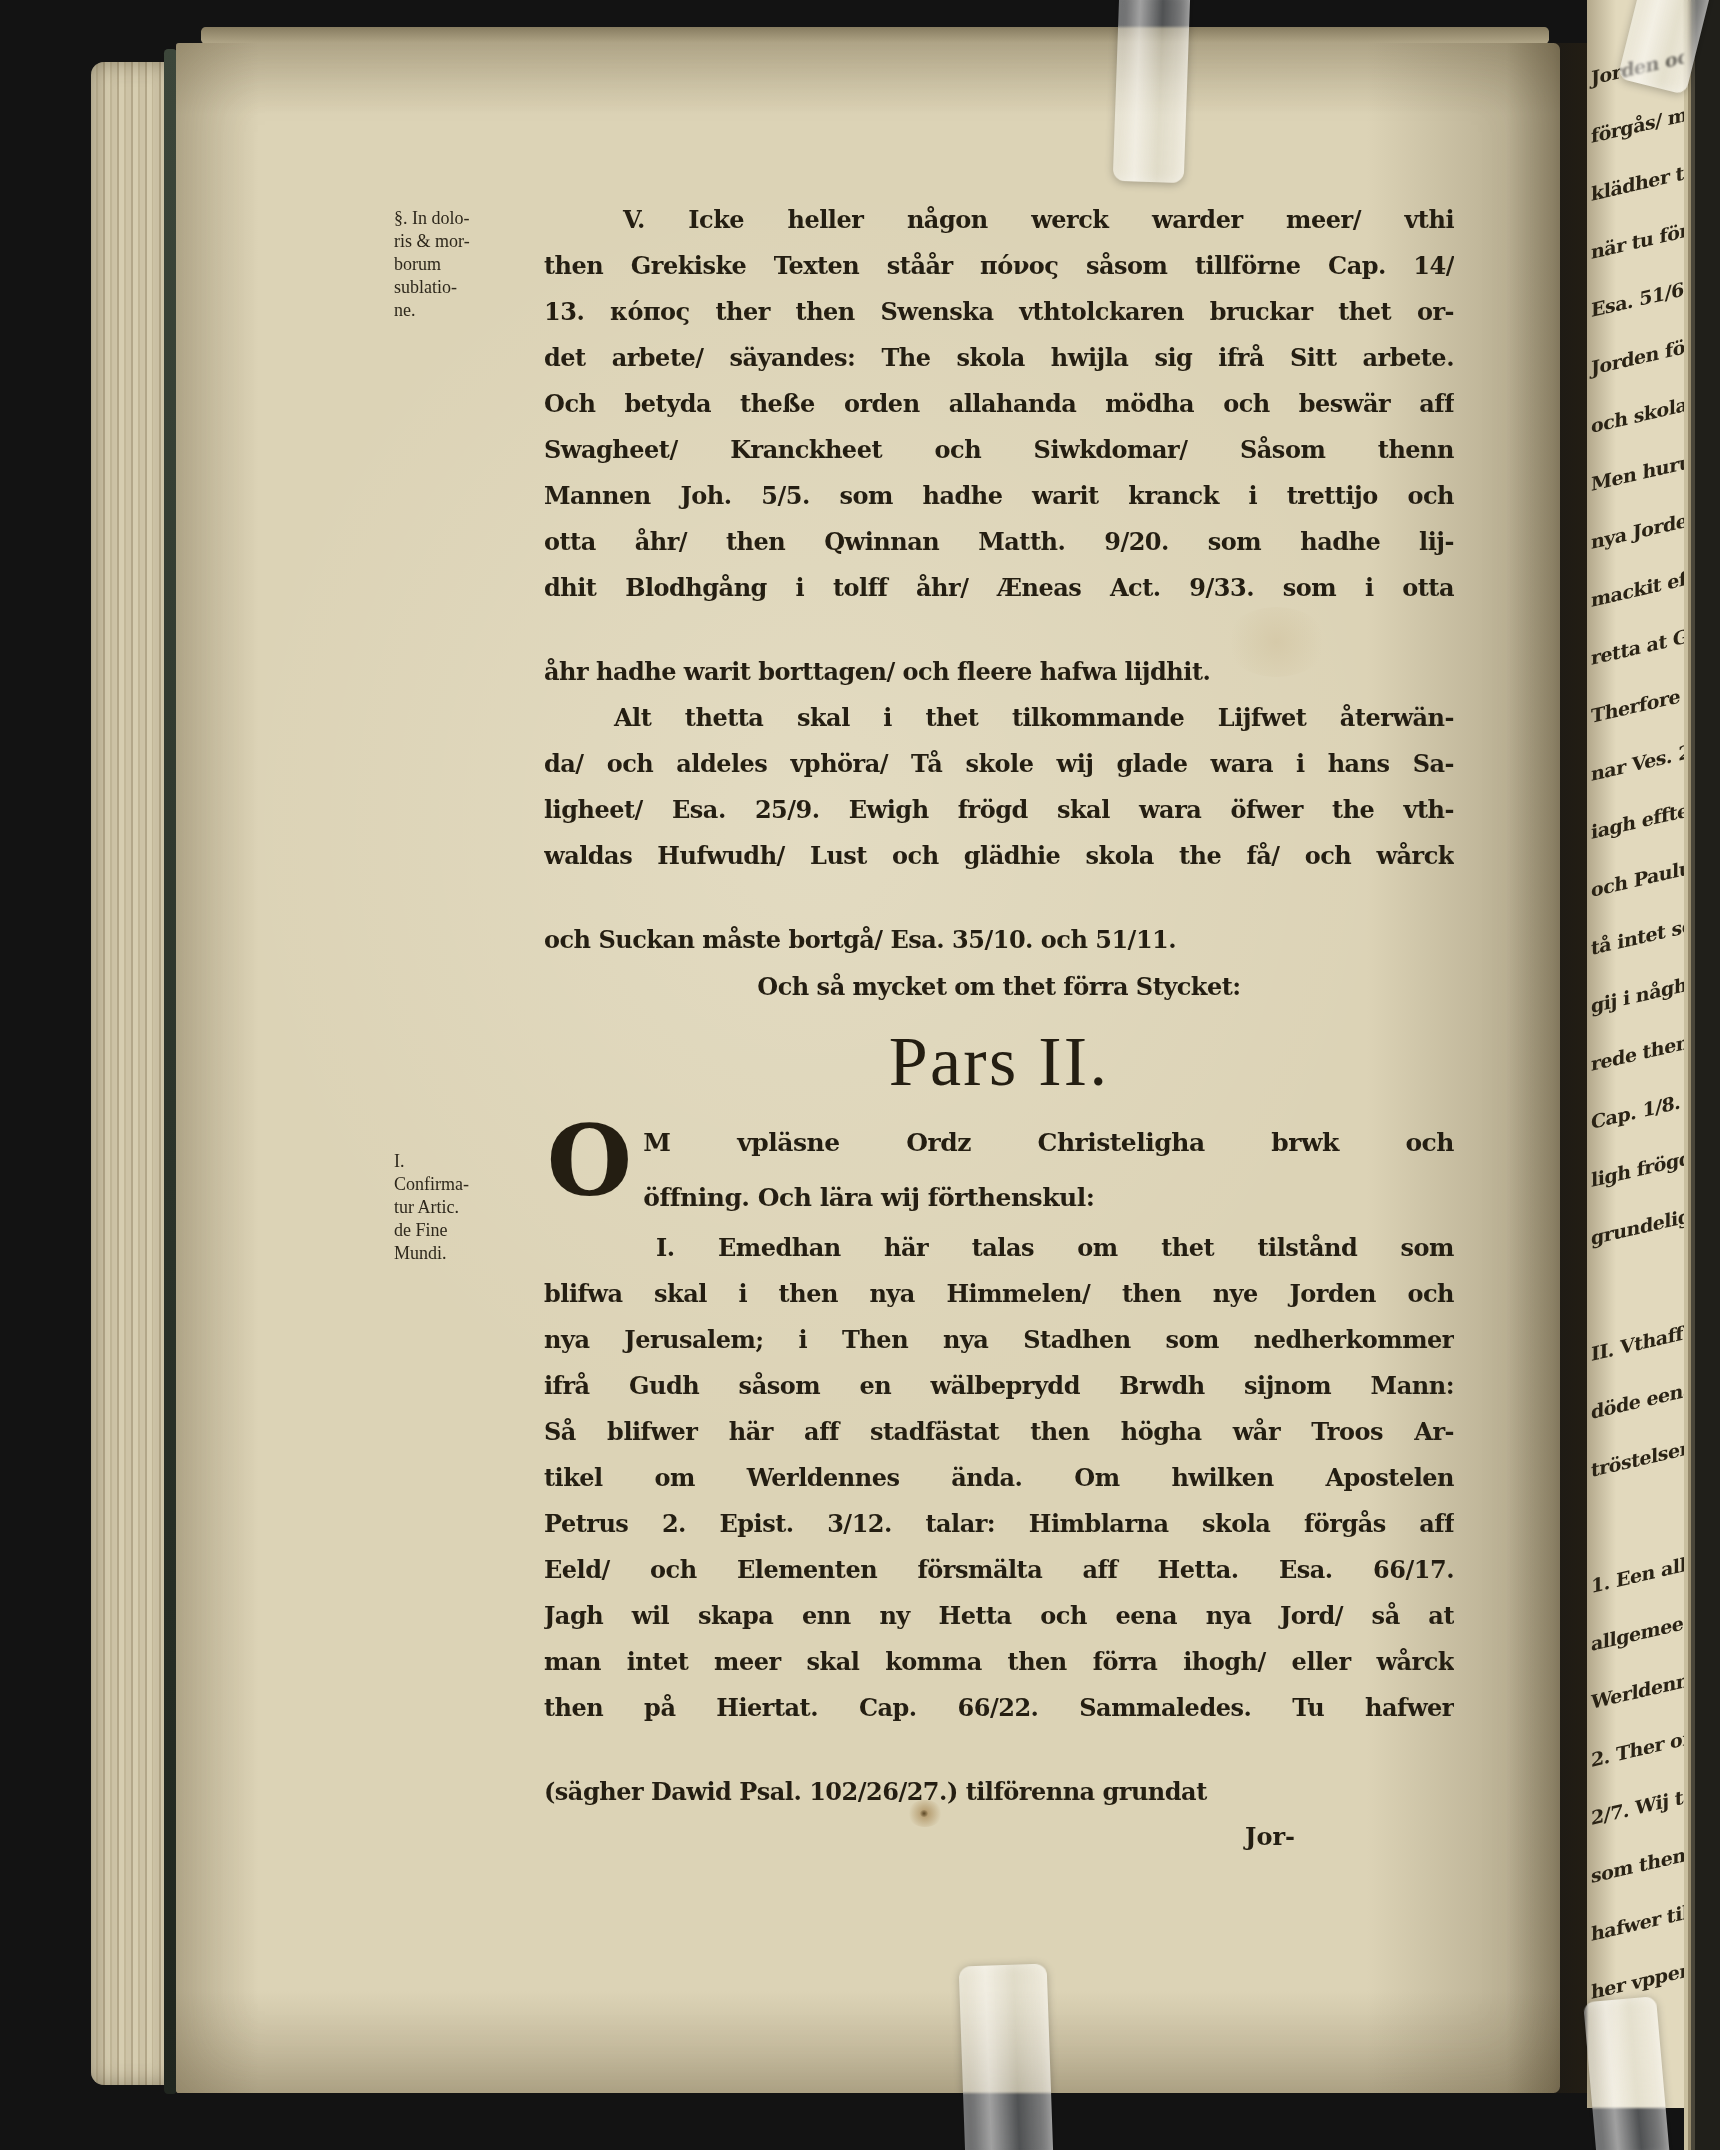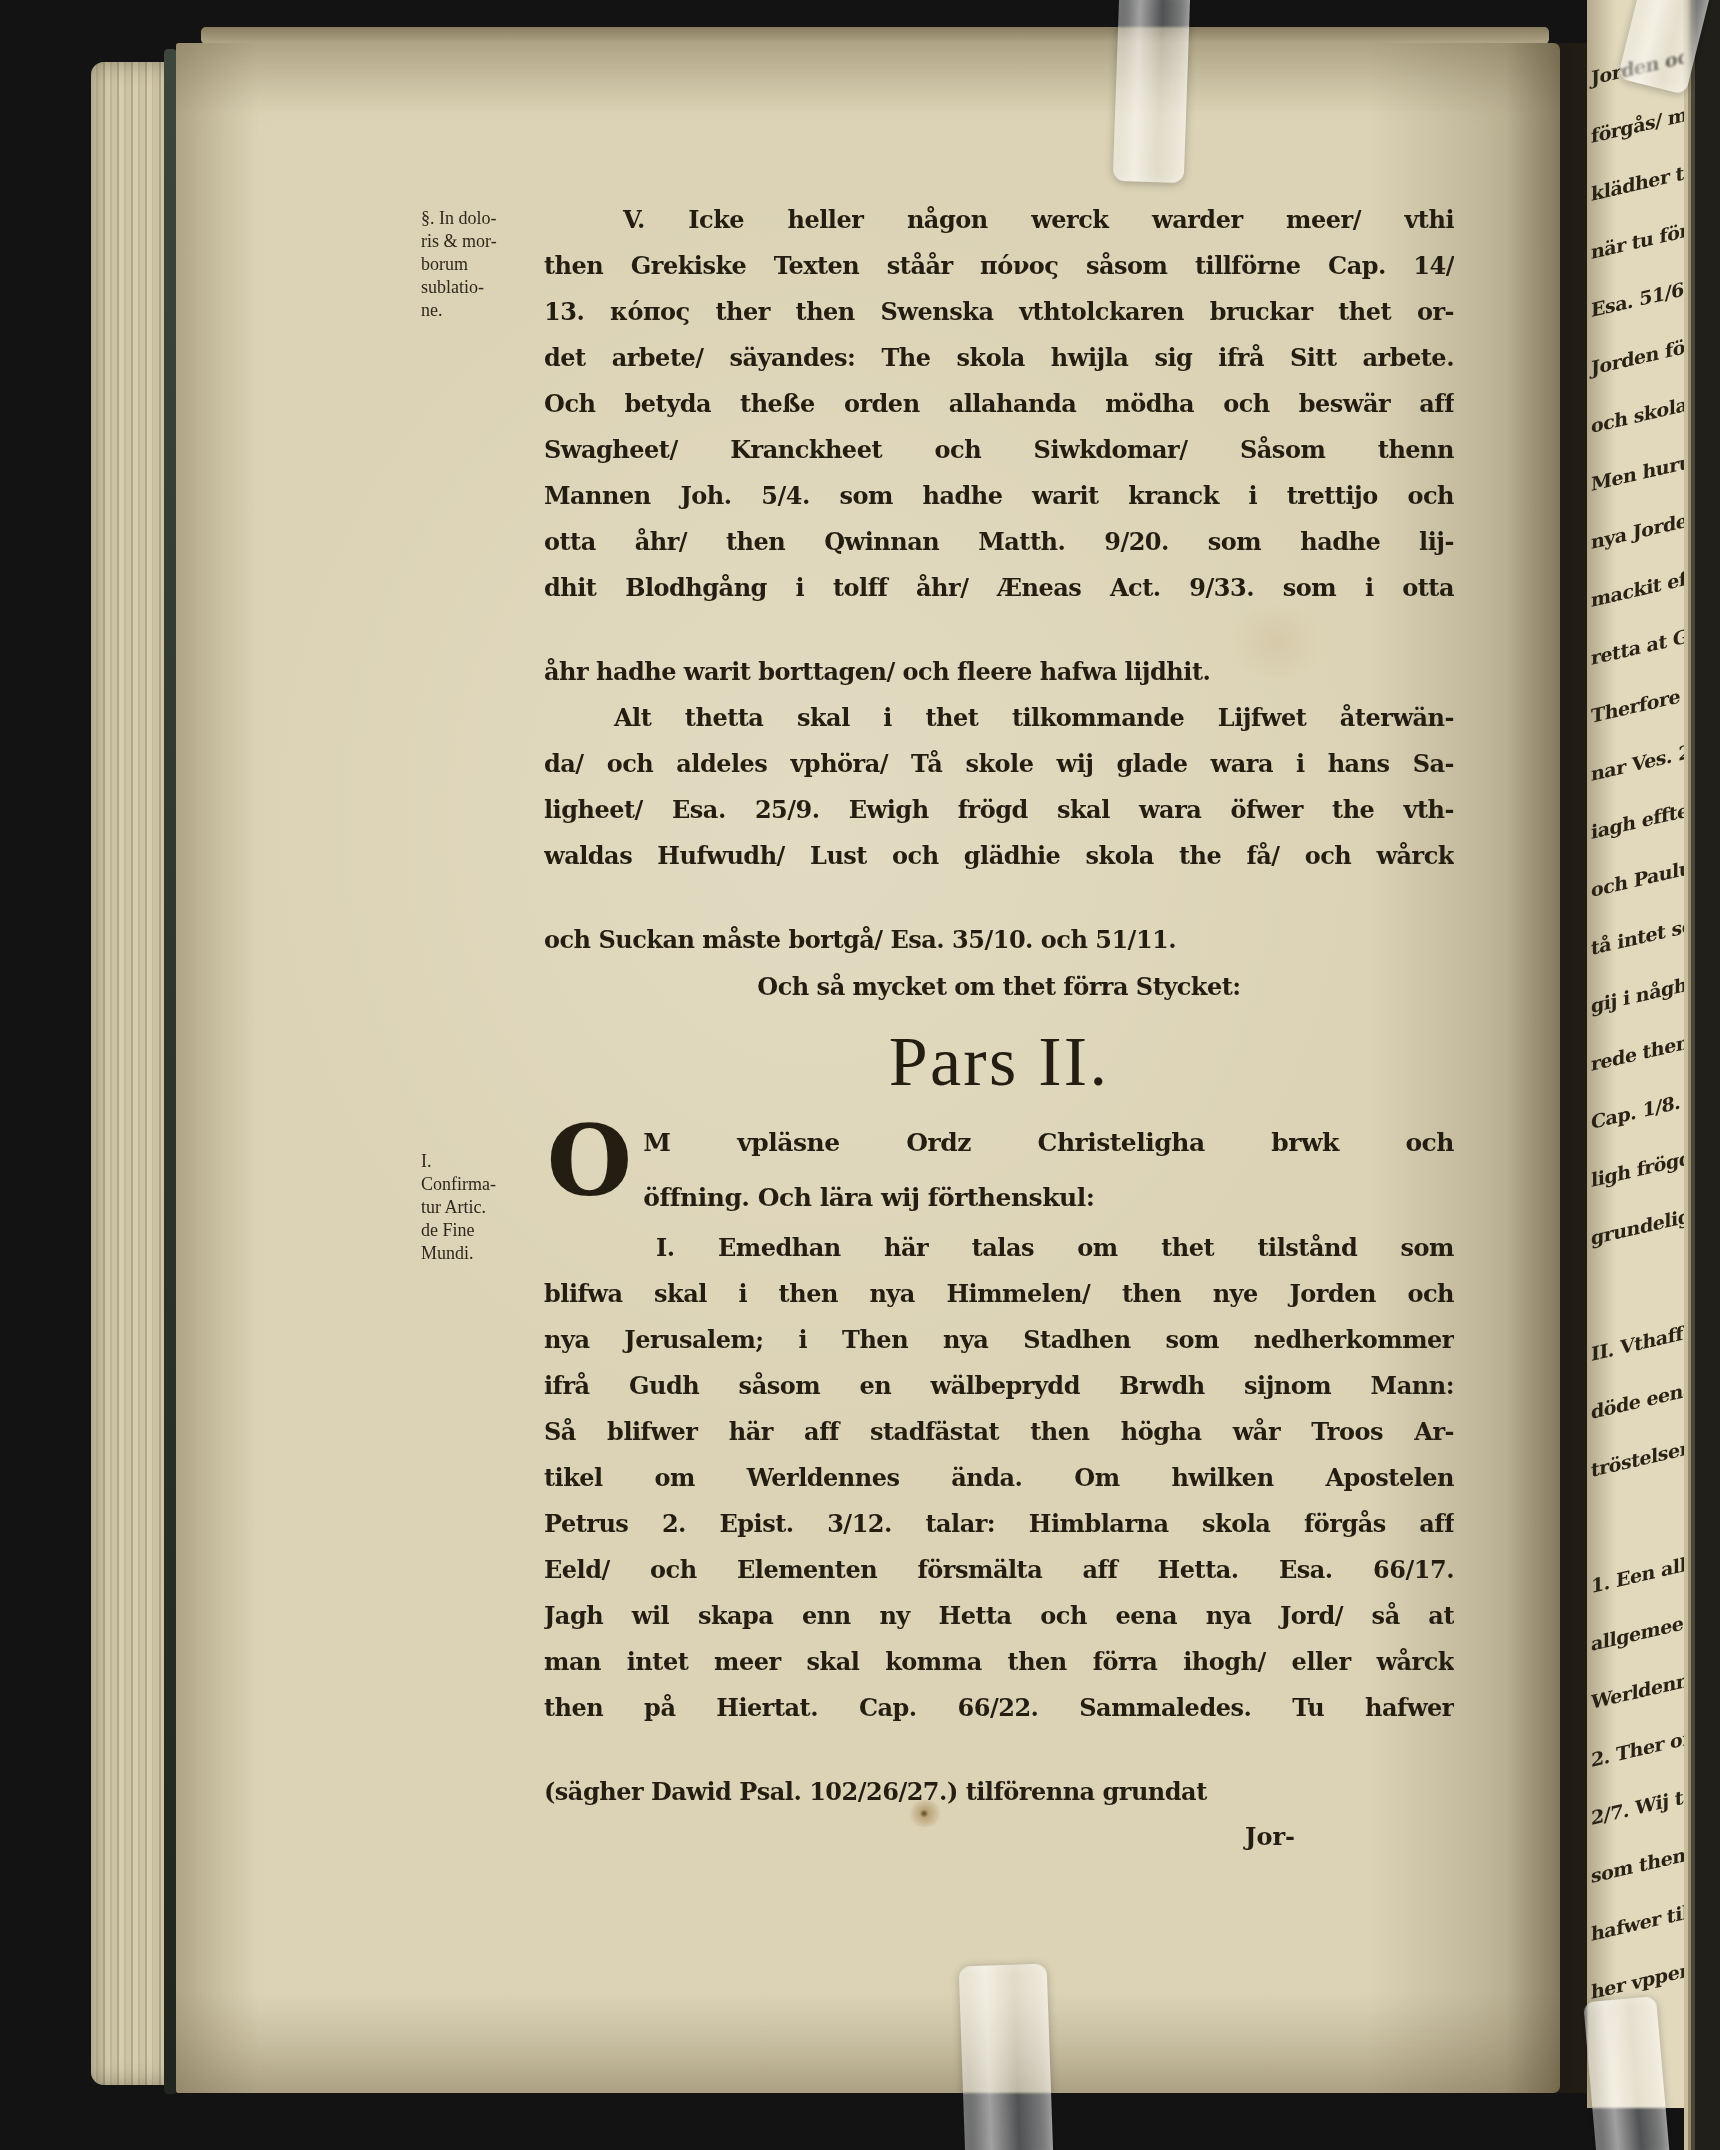--- a/index.html
+++ b/index.html
@@ -56,7 +56,7 @@
   }
   .note1 { left:218px; top:164px; }
   .note2 { left:218px; top:1107px; }
-  .mline { white-space:nowrap;margin-left:27px; }
+  .mline { white-space:nowrap; }
 
   .text-col { position:absolute; left:368px; top:154px; width:910px; color:#241e12; }
 

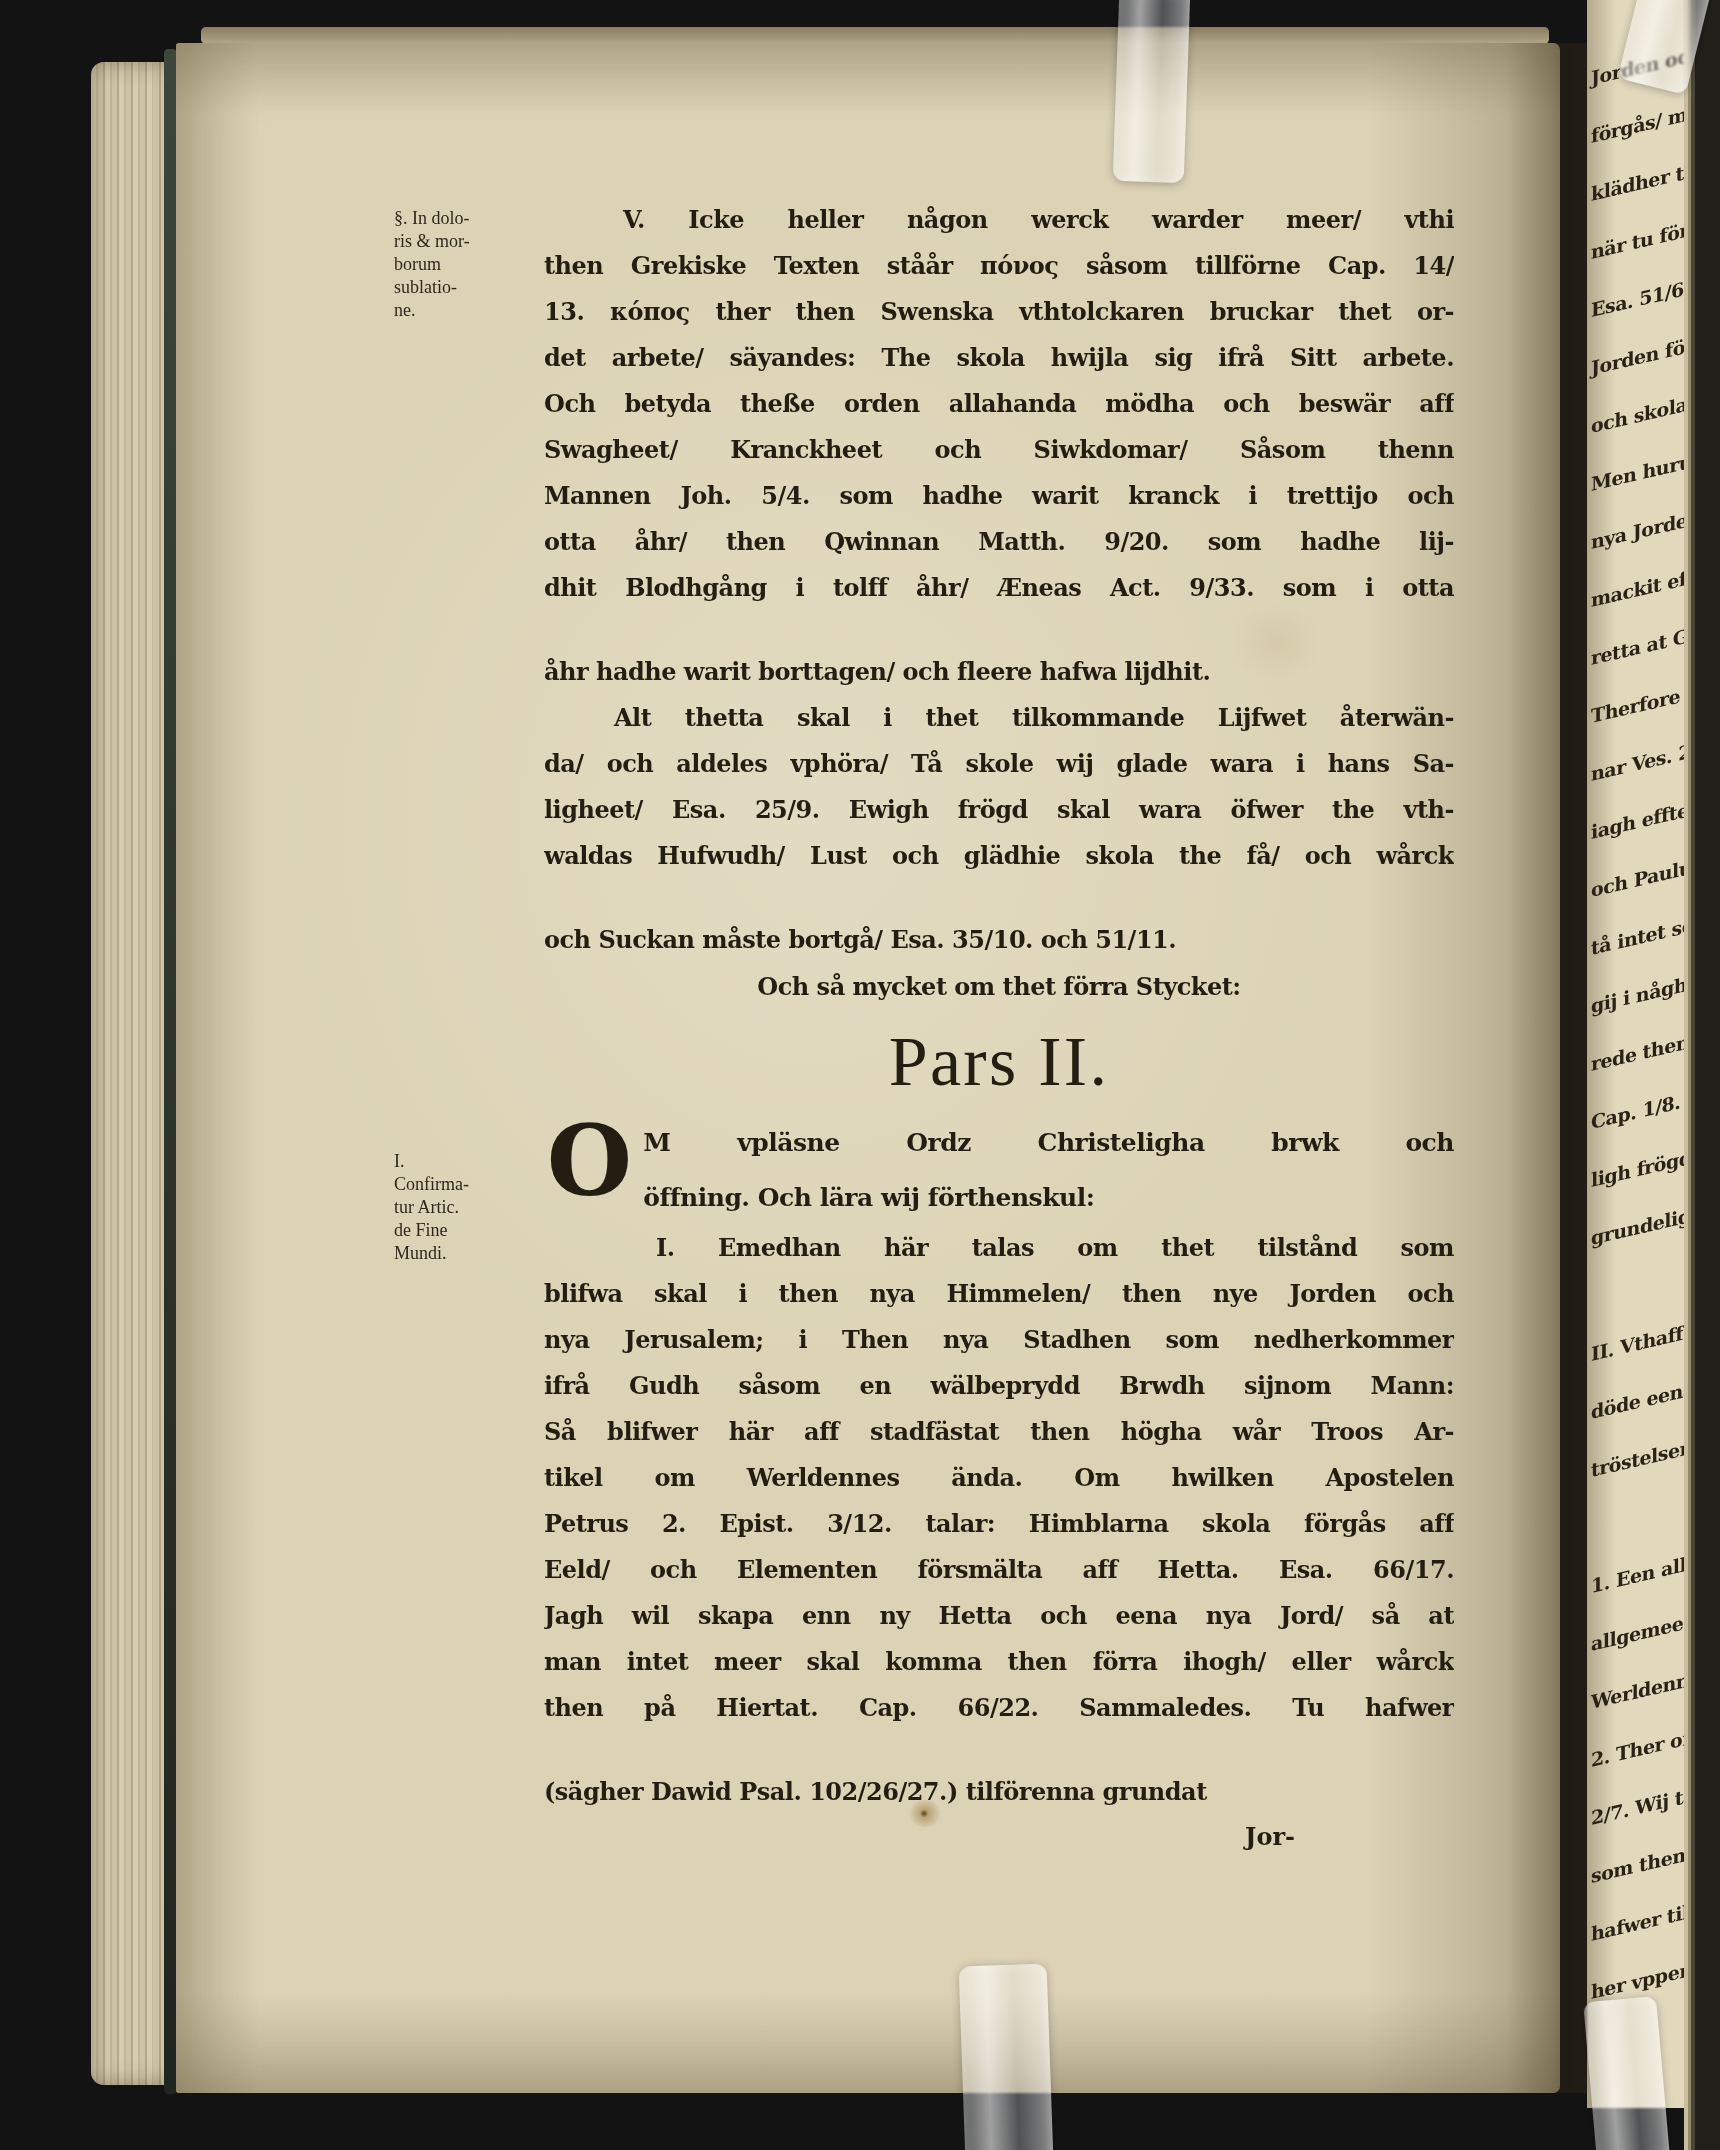--- a/index.html
+++ b/index.html
@@ -166,7 +166,7 @@
           <div class="tline">det arbete/ säyandes: The skola hwijla sig ifrå Sitt arbete.</div>
           <div class="tline">Och betyda theße orden allahanda mödha och beswär aff</div>
           <div class="tline">Swagheet/ Kranckheet och Siwkdomar/ Såsom thenn</div>
-          <div class="tline">Mannen Joh. 5/4. som hadhe warit kranck i trettijo och</div>
+          <div class="tline">Mannen Joh. 5/5. som hadhe warit kranck i trettijo och</div>
           <div class="tline">otta åhr/ then Qwinnan Matth. 9/20. som hadhe lij-</div>
           <div class="tline">dhit Blodhgång i tolff åhr/ Æneas Act. 9/33. som i otta</div>
           <div class="tline">åhr hadhe warit borttagen/ och fleere hafwa lijdhit.</div>

